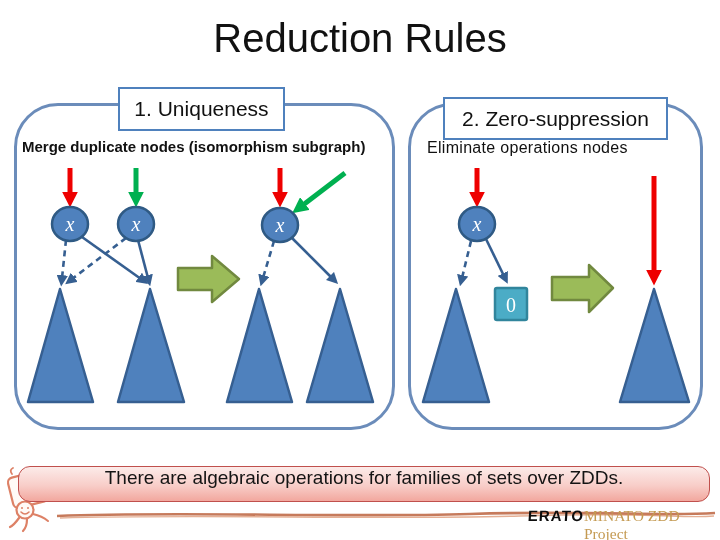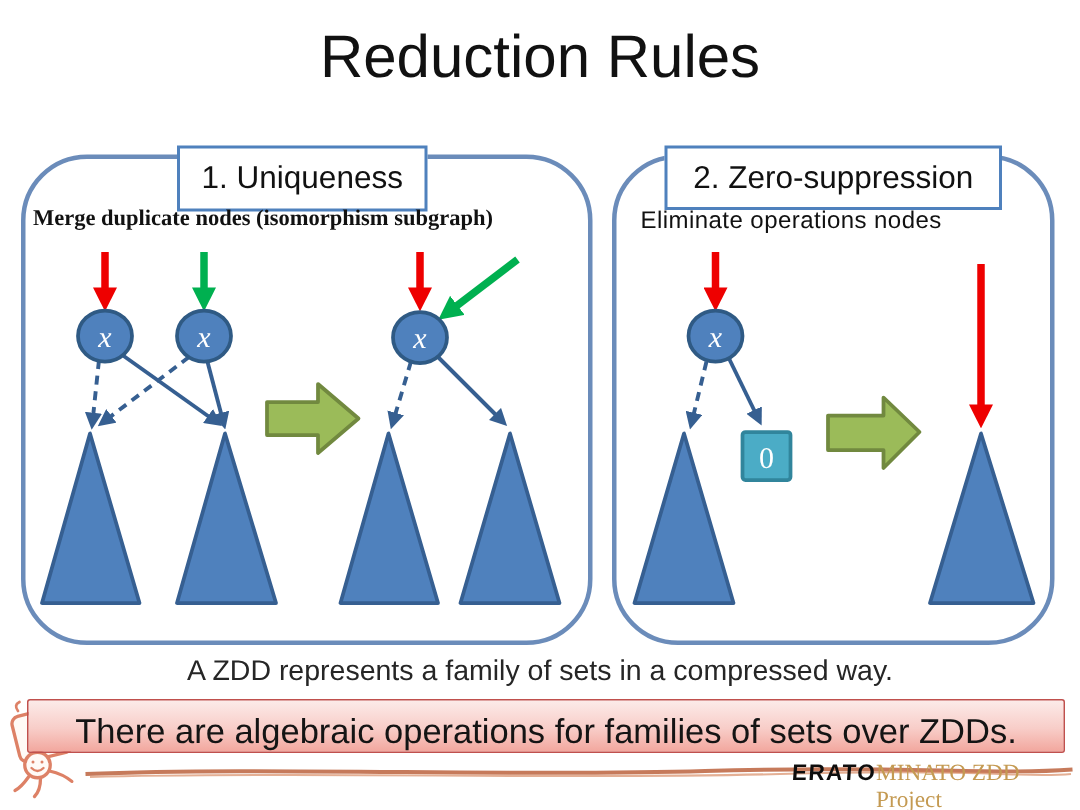--- a/index.html
+++ b/index.html
@@ -23,7 +23,7 @@
     text-align:center;font-size:21px;color:#111;
     display:flex;align-items:center;justify-content:center;
   }
-  .header-box-1{left:118px;top:97px;width:163px;height:40px;align-items:center;}
+  .header-box-1{left:118px;top:87px;width:163px;height:40px;align-items:center;}
   .header-box-2{left:443px;top:97px;width:221px;height:39px;}
   .caption-left{left:22px;top:138px;width:370px;font-size:15px;font-weight:bold;color:#111;font-family:Liberation Serif, serif;}
   .caption-right{left:427px;top:139px;width:270px;font-size:16px;color:#111;letter-spacing:.3px;}

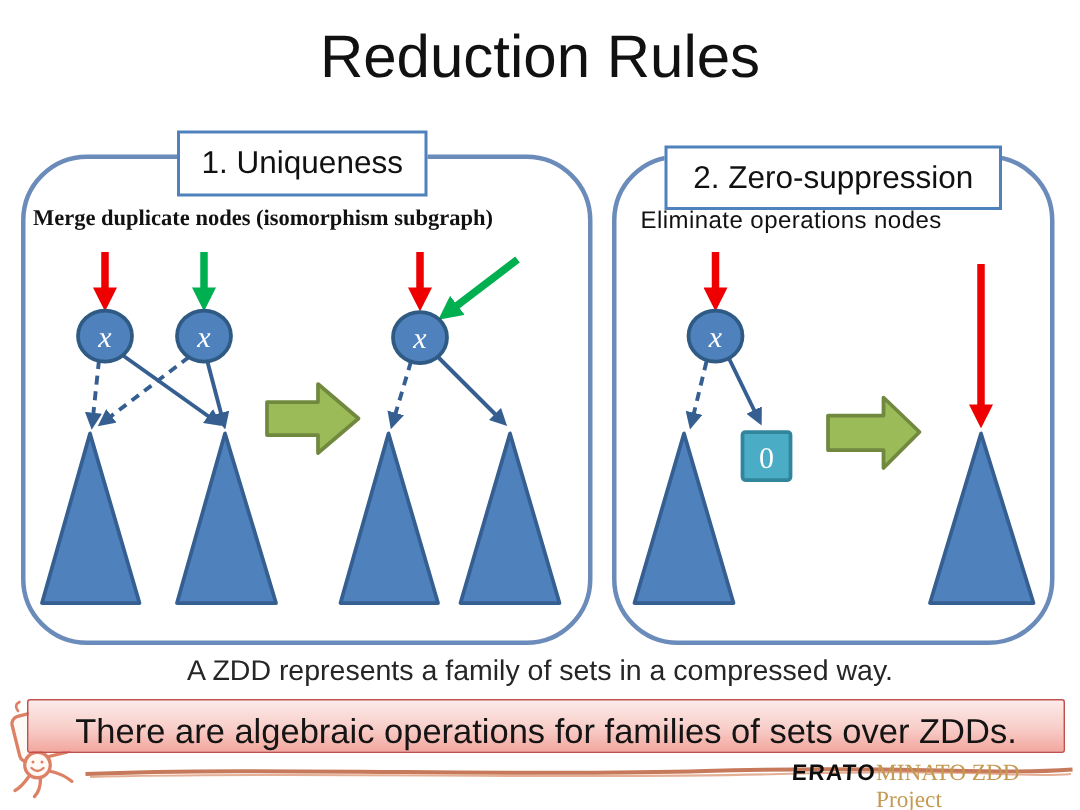--- a/index.html
+++ b/index.html
@@ -25,7 +25,7 @@
   }
   .header-box-1{left:118px;top:87px;width:163px;height:40px;align-items:center;}
   .header-box-2{left:443px;top:97px;width:221px;height:39px;}
-  .caption-left{left:22px;top:138px;width:370px;font-size:15px;font-weight:bold;color:#111;font-family:Liberation Serif, serif;}
+  .caption-left{left:22px;top:138px;width:370px;font-size:15px;font-weight:bold;color:#111;}
   .caption-right{left:427px;top:139px;width:270px;font-size:16px;color:#111;letter-spacing:.3px;}
   svg.diagram{left:0;top:0;width:720px;height:540px;pointer-events:none;}
   .red-arrow{stroke:var(--red-arrow,#ee0000);stroke-width:5;fill:none;}

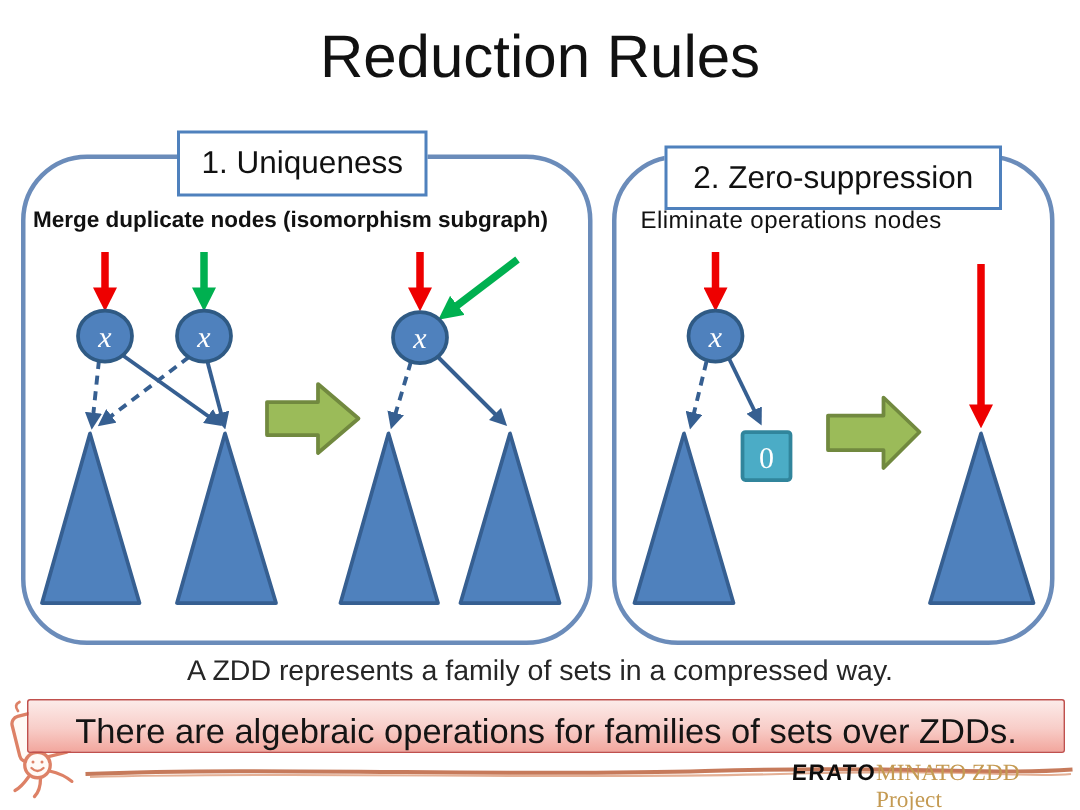--- a/index.html
+++ b/index.html
@@ -158,7 +158,6 @@
   <div class="abs caption-left">Merge duplicate nodes (isomorphism subgraph)</div>
   <div class="abs caption-right">Eliminate operations nodes</div>
 
-  <div class="abs summary">A ZDD represents a family of sets in a compressed way.</div>
   <div class="abs highlight-box">
     <span>There are algebraic operations for families of sets over ZDDs.</span>
   </div>

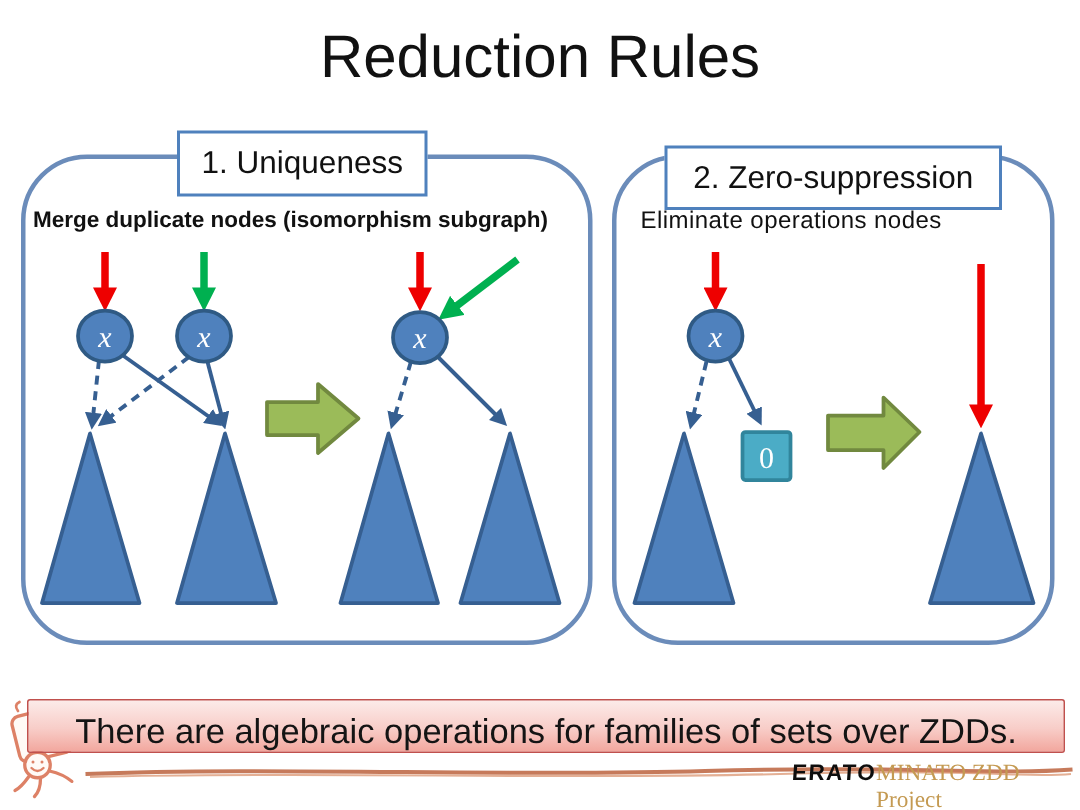--- a/index.html
+++ b/index.html
@@ -47,10 +47,10 @@
   }
   .highlight-box{
     left:18px;top:466px;width:690px;height:34px;
-    border:1.6px solid var(--highlight-border,#c0504d);border-radius:2px;
+    border:1.6px solid var(--highlight-border,#c0504d);border-radius:12px;
     background:linear-gradient(180deg,var(--highlight-fill-top,#fcebe9) 0%,#f8cdc8 55%,var(--highlight-fill-bottom,#f2a79e) 100%);
-    display:flex;align-items:flex-end;justify-content:center;
-    font-size:23px;color:#141414;white-space:nowrap;
+    display:flex;align-items:flex-start;justify-content:center;
+    font-size:19px;color:#141414;white-space:nowrap;
   }
   .erato-logo{
     left:528px;top:507px;font-size:15px;font-weight:900;color:#0d0d0d;

